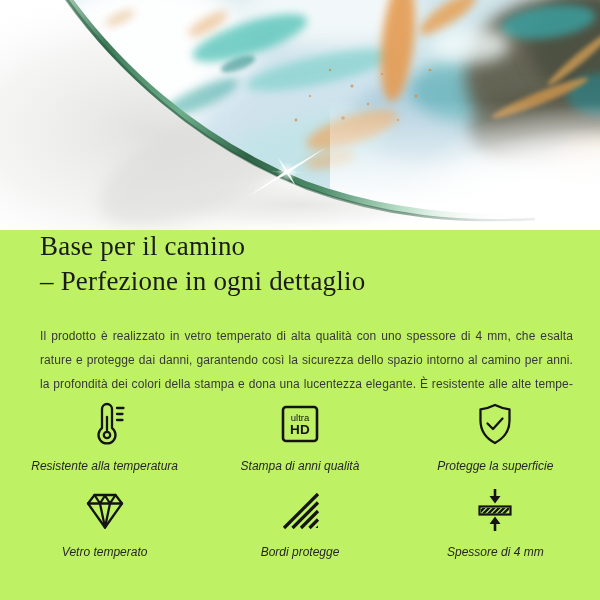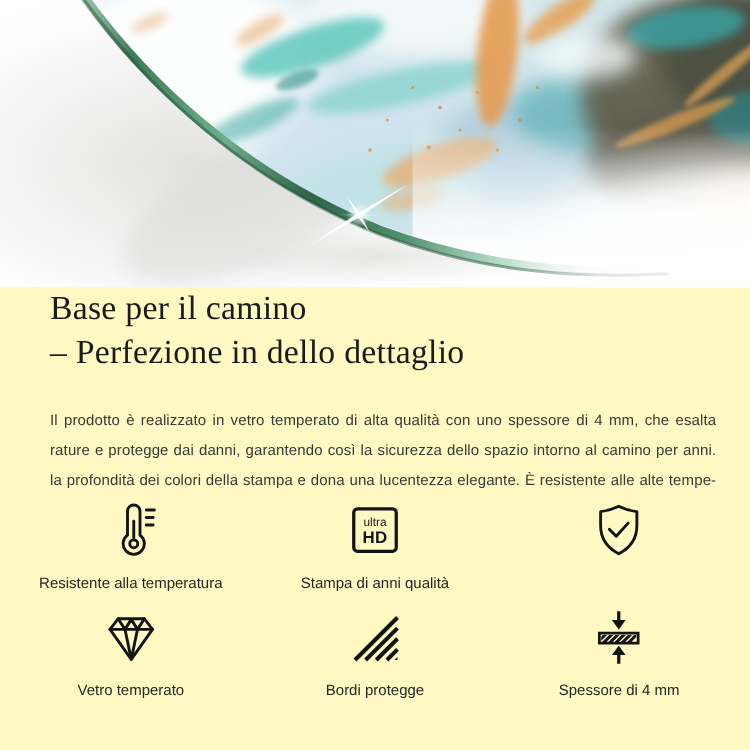--- a/index.html
+++ b/index.html
@@ -9,7 +9,7 @@
     position:relative;overflow:hidden;
     -webkit-font-smoothing:antialiased;
   }
-  .page{position:absolute;inset:0;width:600px;height:600px;background:#fef9c3;}
+  .page{position:absolute;inset:0;width:600px;height:600px;background:#bef264;}
   .hero{position:absolute;top:0;left:0;width:600px;height:230px;}
   .title{
     position:absolute;left:40px;top:229px;width:540px;

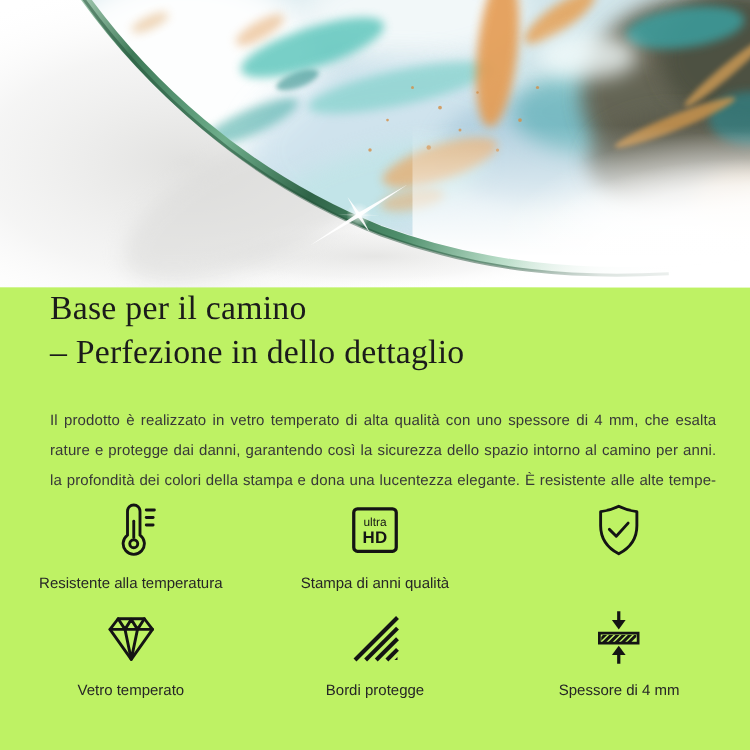--- a/index.html
+++ b/index.html
@@ -161,7 +161,7 @@
 
   <h1 class="title" style="margin:0;font-weight:400;">
     <div>Base per il camino</div>
-    <div>– Perfezione in dello dettaglio</div>
+    <div>– Perfezione in ogni dettaglio</div>
   </h1>
 
   <div class="desc">

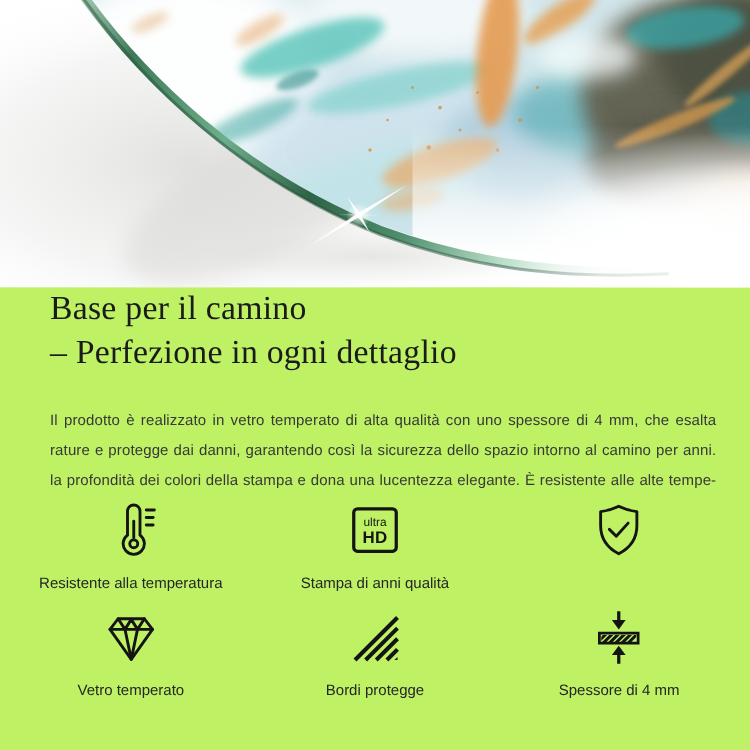--- a/index.html
+++ b/index.html
@@ -30,7 +30,7 @@
   }
   .feature{display:flex;flex-direction:column;align-items:center;}
   .ficon{height:50px;display:flex;align-items:center;justify-content:center;}
-  .flabel{margin-top:10px;font-size:12px;line-height:14px;color:#262626;text-align:center;}
+  .flabel{margin-top:10px;font-size:12px;line-height:14px;color:#262626;text-align:center;font-style:italic;}
   .icon-stroke{stroke:#141414;fill:none;stroke-width:2.3;stroke-linecap:round;stroke-linejoin:round;}
 </style>
 </head>

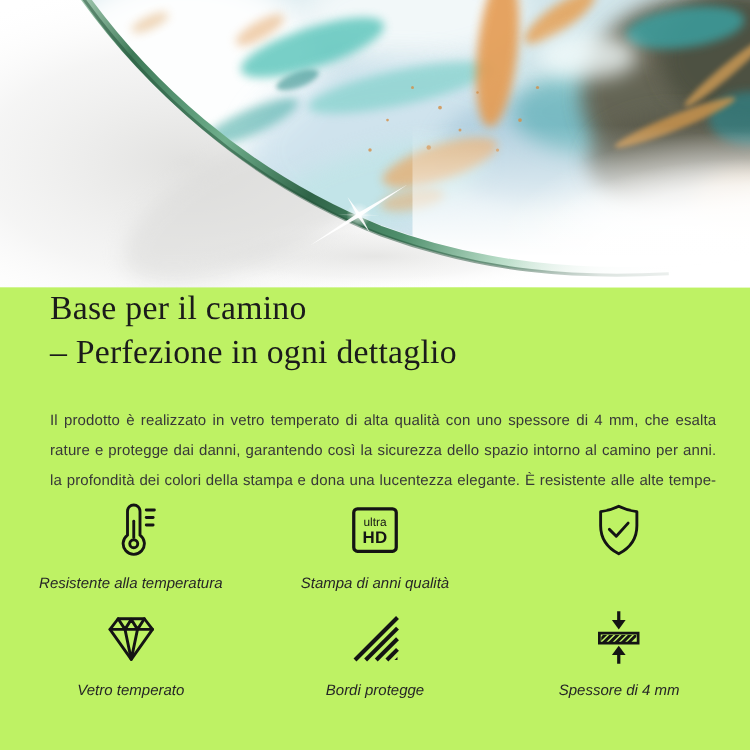--- a/index.html
+++ b/index.html
@@ -204,6 +204,7 @@
           <path class="icon-stroke" stroke-width="2.4" d="M16.5,23.5 L22,29 L31.5,18.5"></path>
         </svg>
       </div>
+      <div class="flabel">Protegge la superficie</div>
     </div>
 
     <div class="feature">

